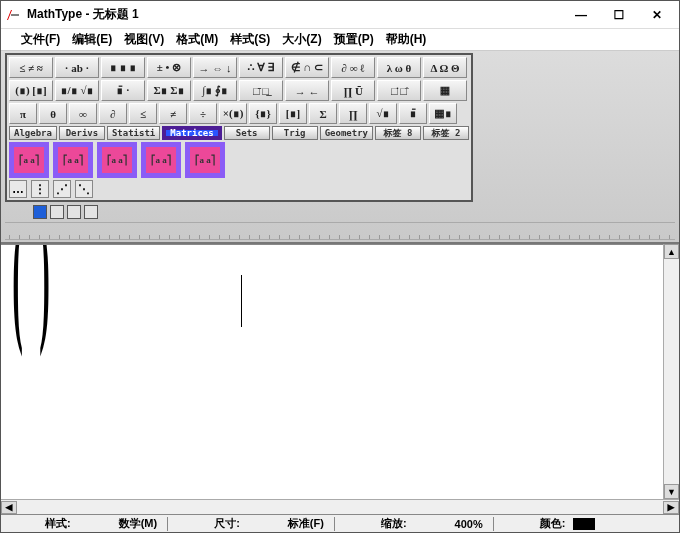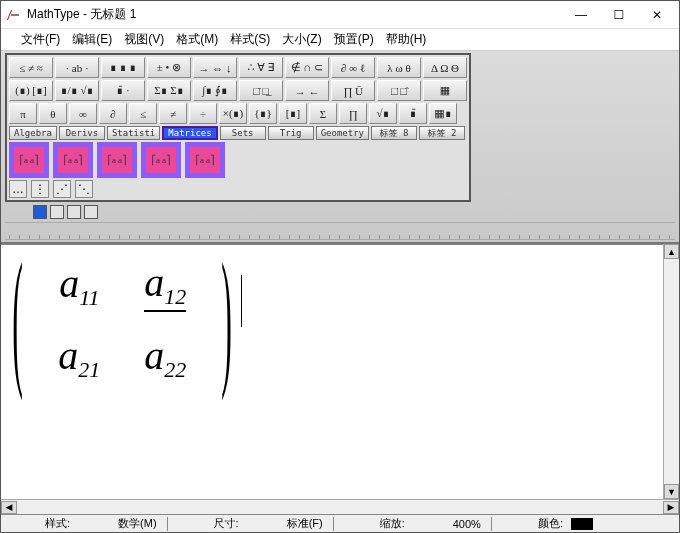--- a/index.html
+++ b/index.html
@@ -11,7 +11,7 @@
     height: 533px;
     overflow: hidden;
   }
-  .window { width: 680px; height: 533px; border: 1px solid #555; display: flex; flex-direction: column; background:#fff; }
+  .window { width: 680px; height: 533px; border: 1px solid #555; display: flex; flex-direction: column; background:#fff;font-weight:bold; }
   .titlebar {
     height: 28px; background: #fff; display: flex; align-items: center;
     border-bottom: 1px solid #ddd;

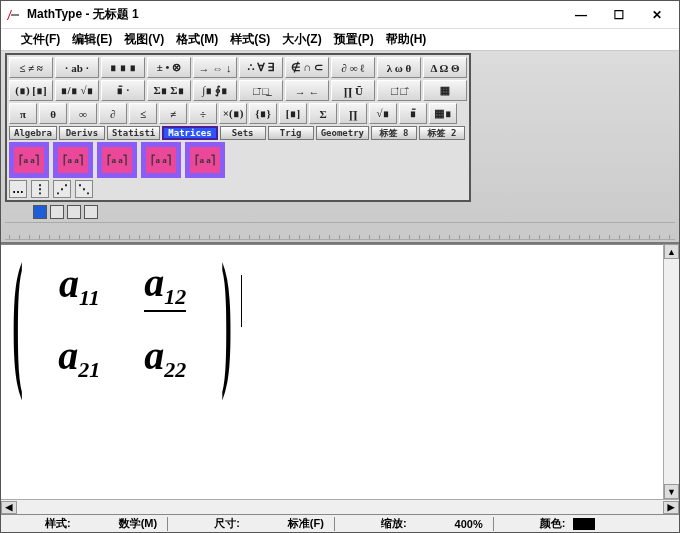--- a/index.html
+++ b/index.html
@@ -52,7 +52,7 @@
     color:#333; min-width:46px; justify-content:center;
   }
   .tab.active {
-    background:#2a55ff; color:#fff; border:2px solid #4c1d95;
+    background:#2a55ff; color:#fff; border:4px solid #4c1d95;
   }
   .pal-row { display:flex; gap:4px; margin-top:2px; }
   .pal {

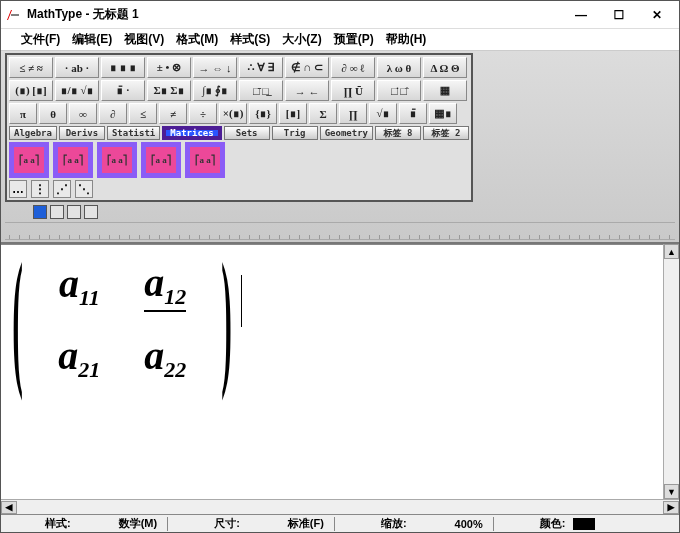--- a/index.html
+++ b/index.html
@@ -219,28 +219,6 @@
       <div class="editor-inner">
         <span class="math">
           <span class="paren">(</span>
-          <span class="mat">
-            <table>
-              <tbody>
-                  <tr>
-                <td>
-                  <span>a</span><span class="sub">11</span>
-                </td>
-                <td>
-                  <span class="a12"><span>a</span><span class="sub">12</span></span>
-                </td>
-              </tr>
-              <tr>
-                <td>
-                  <span>a</span><span class="sub">21</span>
-                </td>
-                <td>
-                  <span>a</span><span class="sub">22</span>
-                </td>
-              </tr>
-            </tbody>
-              </table>
-          </span>
           <span class="paren">)</span>
           <span class="caret"></span>
         </span>

